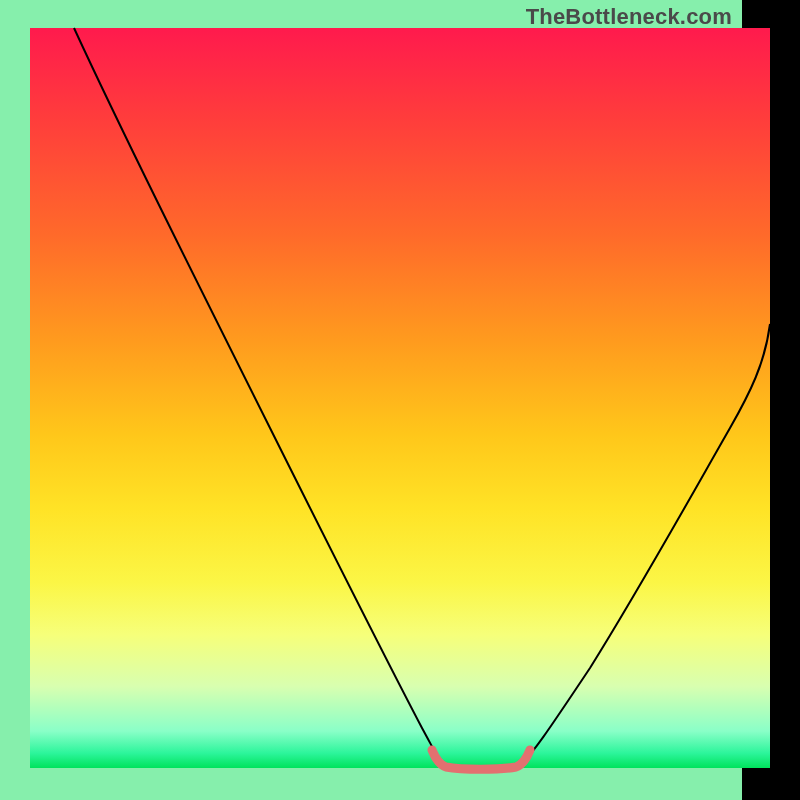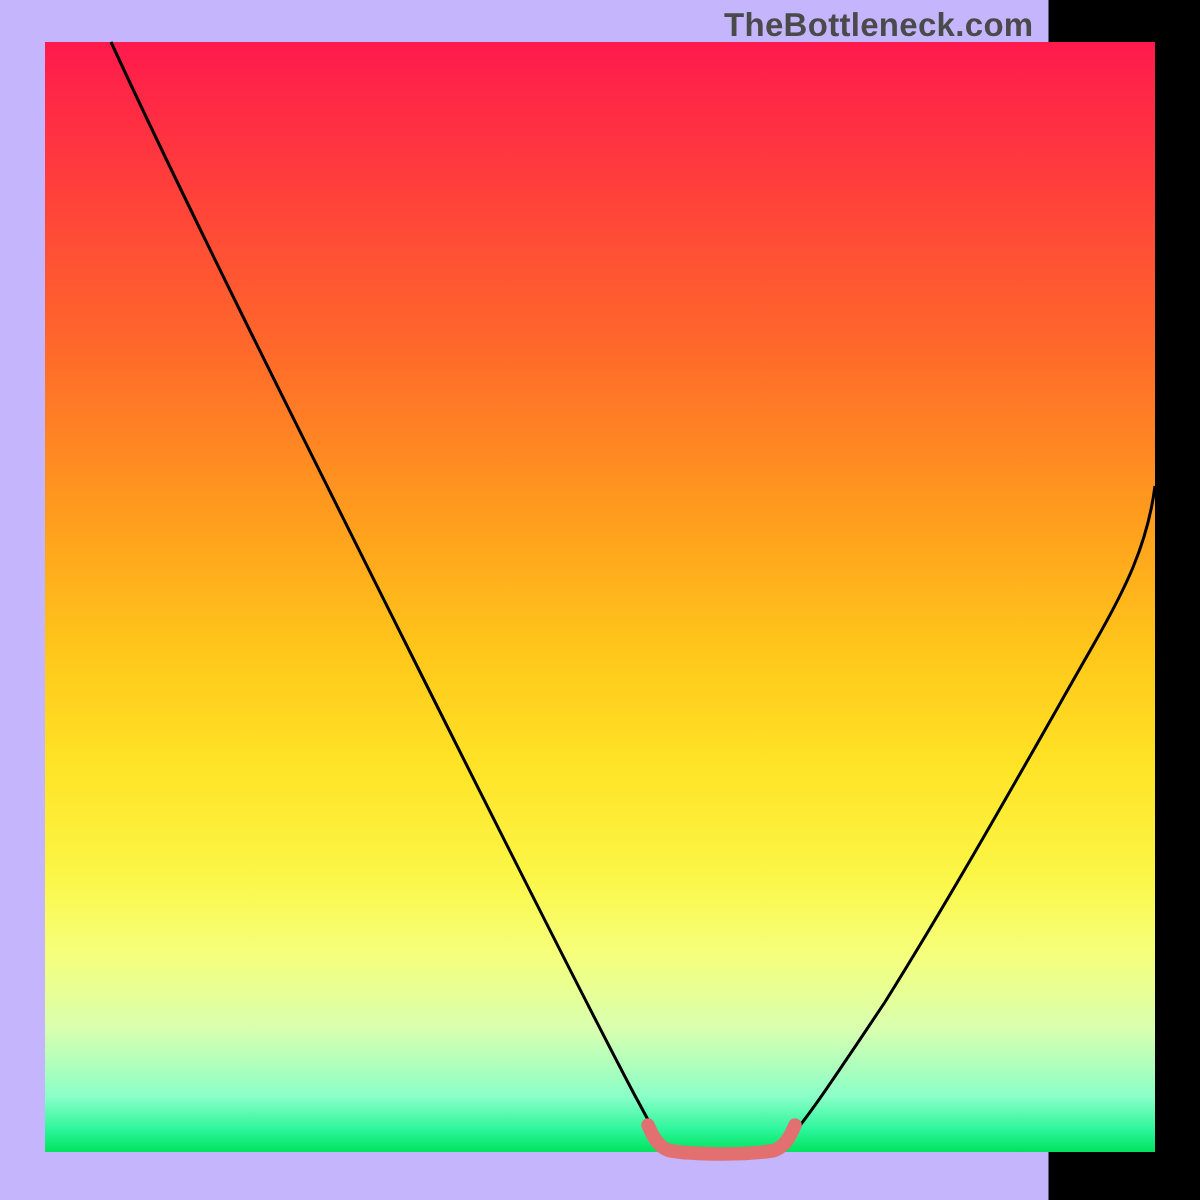--- a/index.html
+++ b/index.html
@@ -15,7 +15,8 @@
     position: relative;
     width: 699px;
     height: 800px;
-    background: #c4b5fd;
+    background: #86efac;
+    padding-left: 43px;
   }
   .watermark {
     position: absolute;

